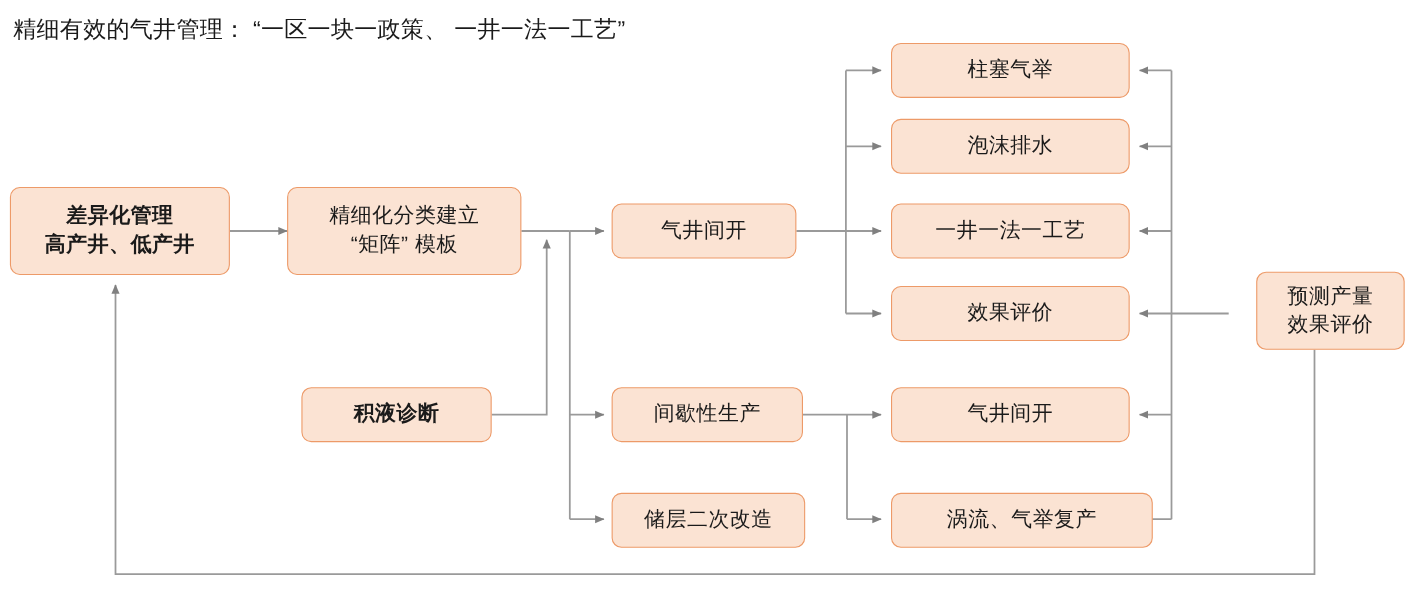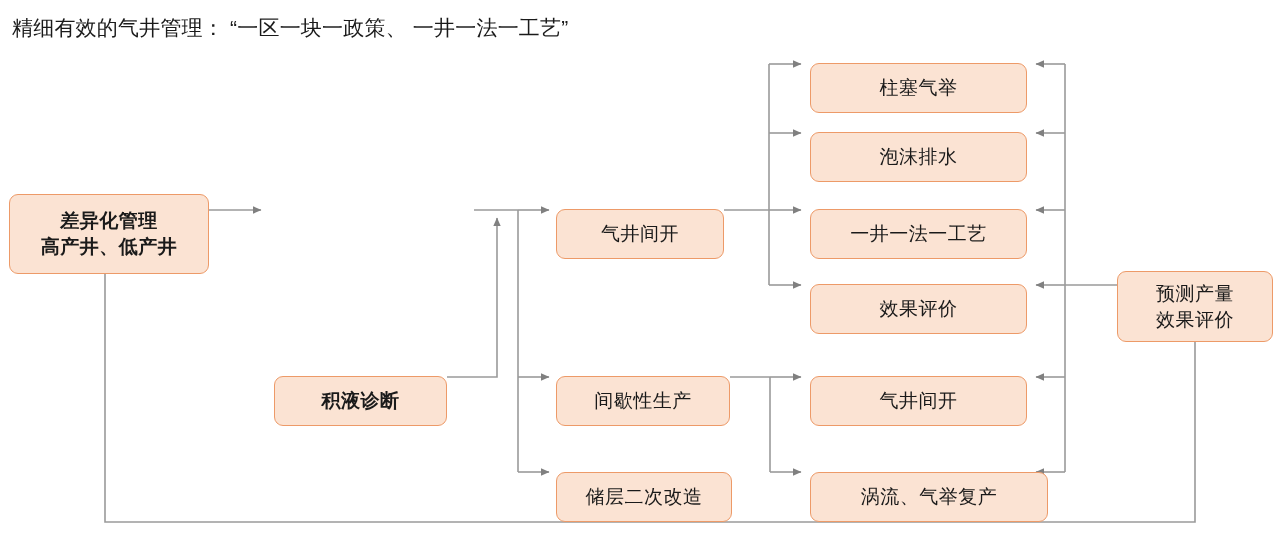--- a/index.html
+++ b/index.html
@@ -52,7 +52,6 @@
     text-align: center;
     white-space: nowrap;
     letter-spacing: 0.5px;
-    margin-top: 24px;
   }
   .node .line2 {
     display: block;

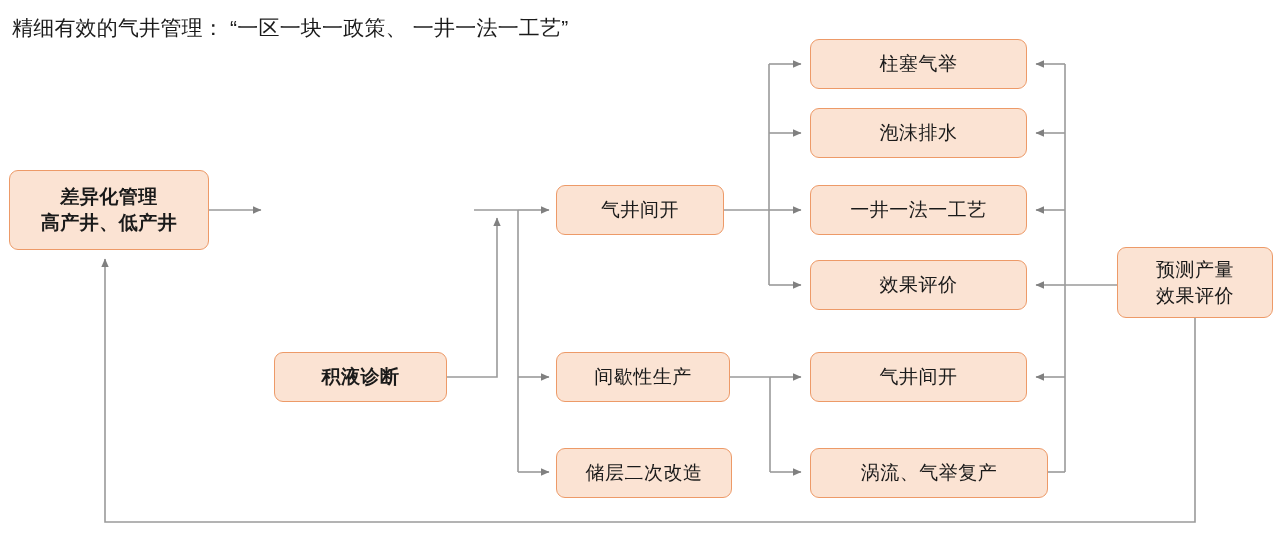--- a/index.html
+++ b/index.html
@@ -112,6 +112,10 @@
     <span class="line2">高产井、低产井</span>
   </div>
 
+  <div class="node" style="left:261px; top:170px; width:213px; height:80px;">
+    <span>精细化分类建立</span>
+    <span class="line2">“矩阵” 模板</span>
+  </div>
 
   <div class="node" style="left:274px; top:352px; width:173px; height:50px;font-weight:bold;">
     <span>积液诊断</span>

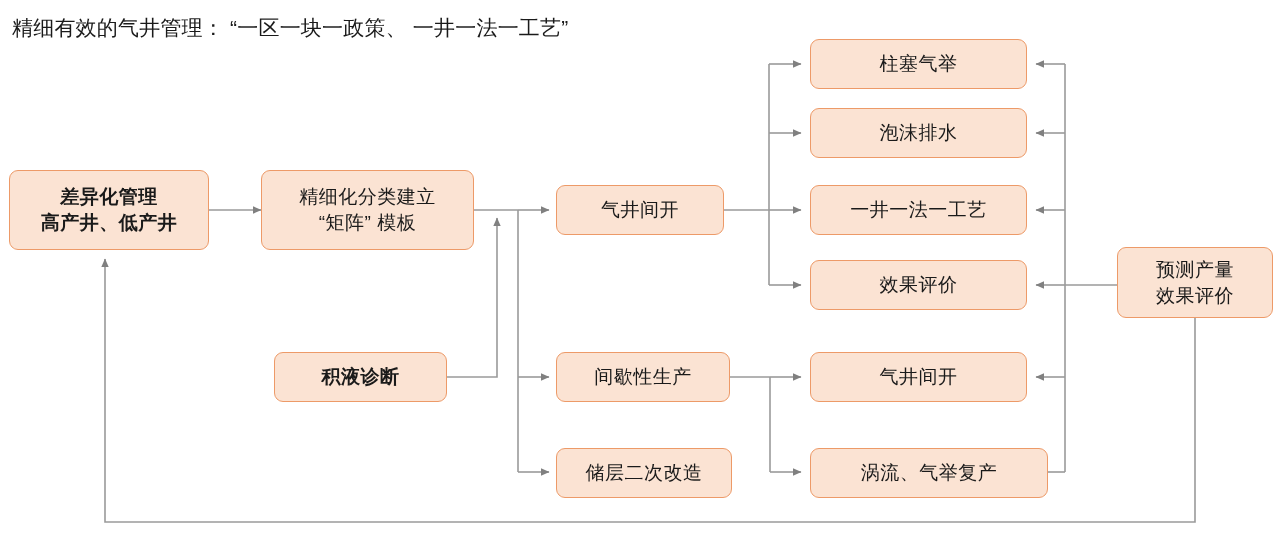--- a/index.html
+++ b/index.html
@@ -157,7 +157,7 @@
     <span>涡流、气举复产</span>
   </div>
 
-  <div class="node" style="left:1117px; top:247px; width:156px; height:71px;justify-content:center;">
+  <div class="node" style="left:1142px; top:247px; width:135px; height:71px;justify-content:center;">
     <span>预测产量</span>
     <span class="line2">效果评价</span>
   </div>

